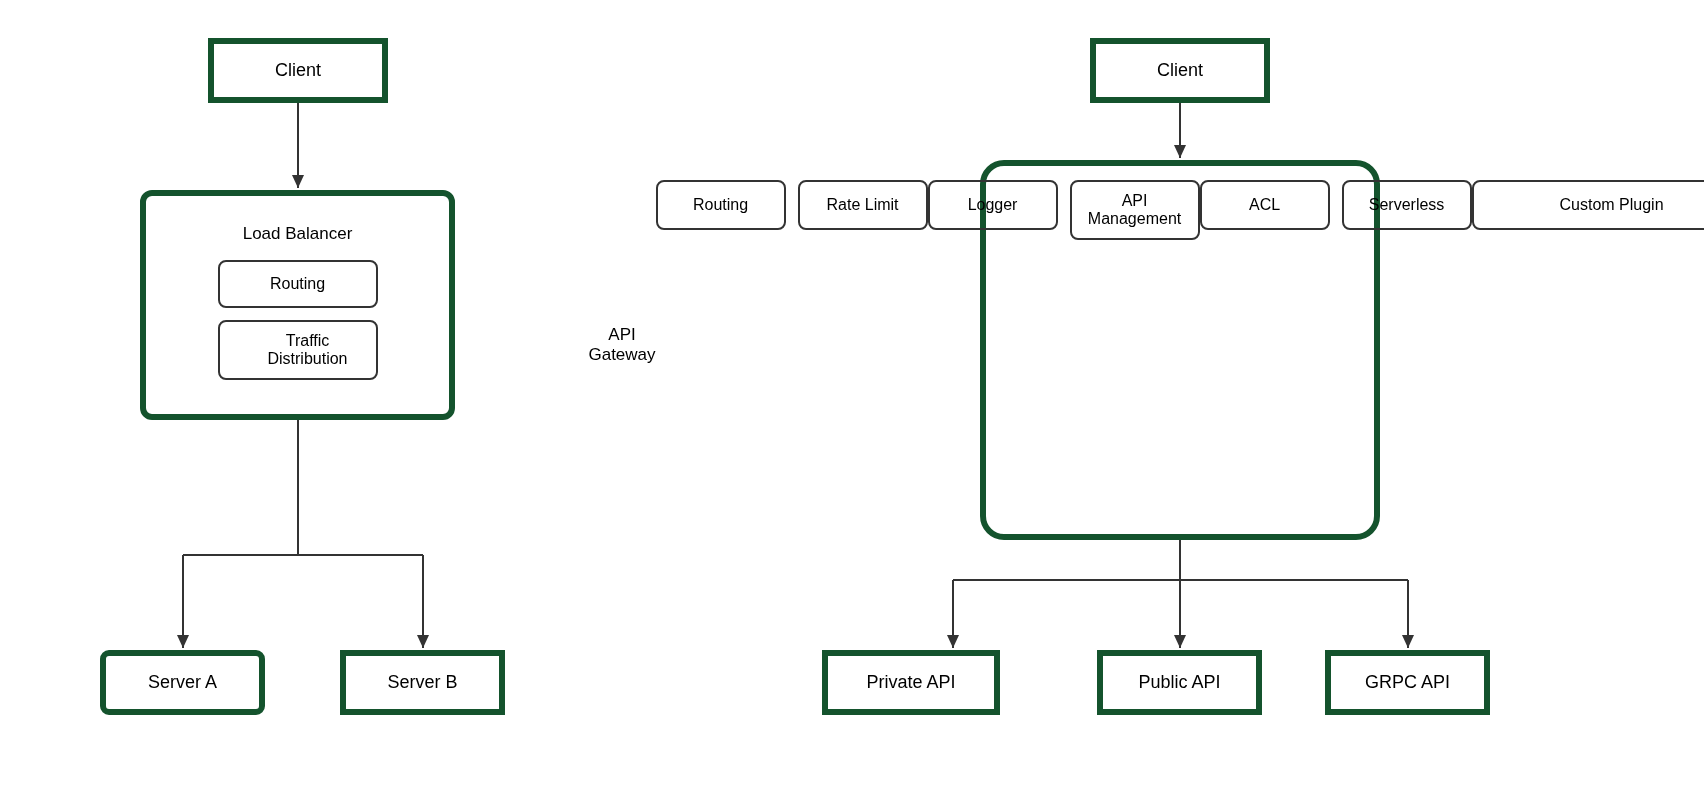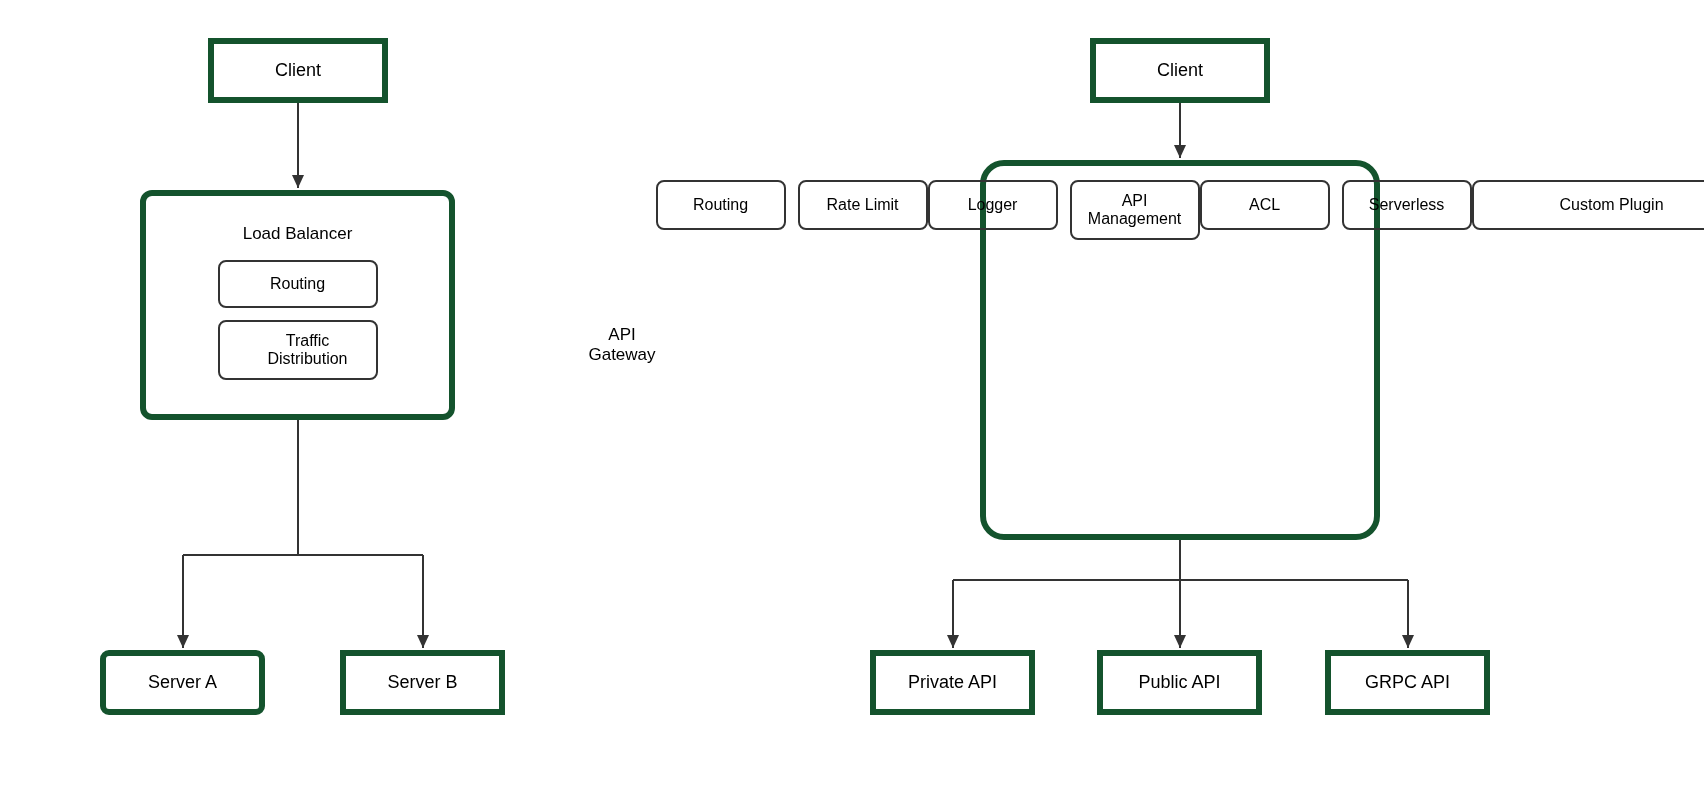--- a/index.html
+++ b/index.html
@@ -118,8 +118,8 @@
       margin-top: 4px;
     }
     .right-private-api {
-      left: 870px; top: 650px;
-      width: 165px; height: 65px;
+      left: 822px; top: 650px;
+      width: 178px; height: 65px;
     }
     .right-public-api {
       left: 1097px; top: 650px;

